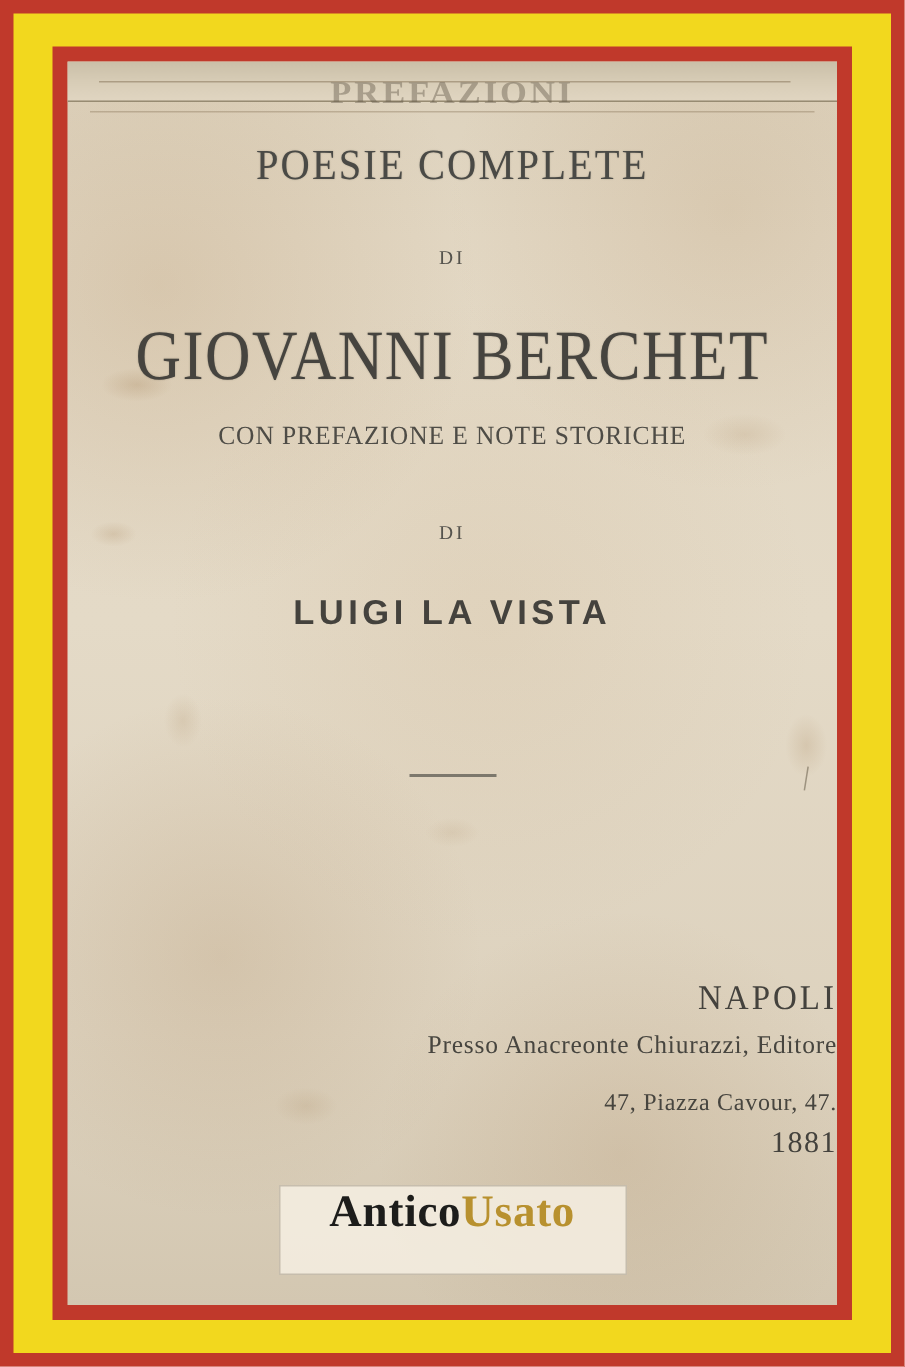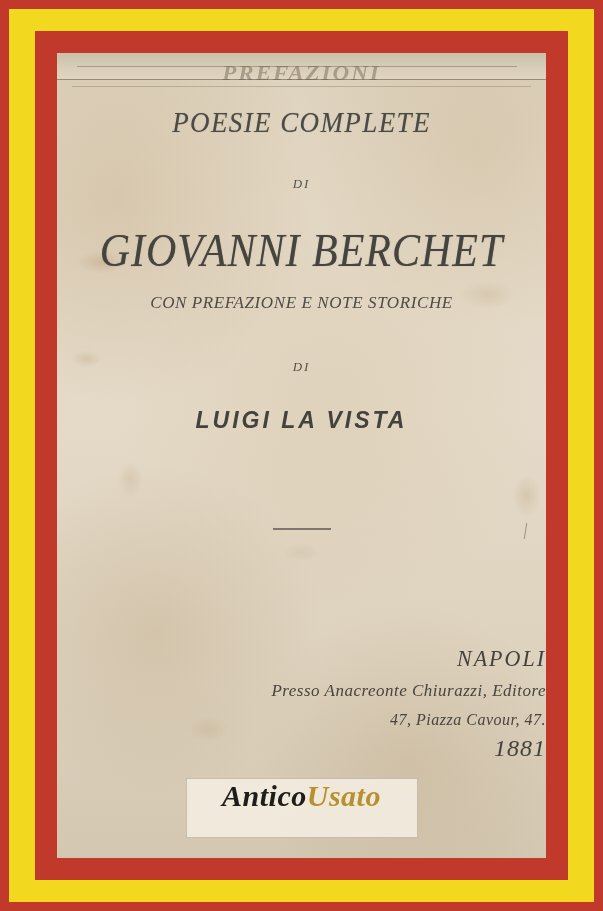--- a/index.html
+++ b/index.html
@@ -37,8 +37,7 @@
     height: 100%;
     box-sizing: border-box;
     background: #c0392b;
-    padding: 22px;
-    font-style: italic;
+    padding: 10px;
   }
 
   

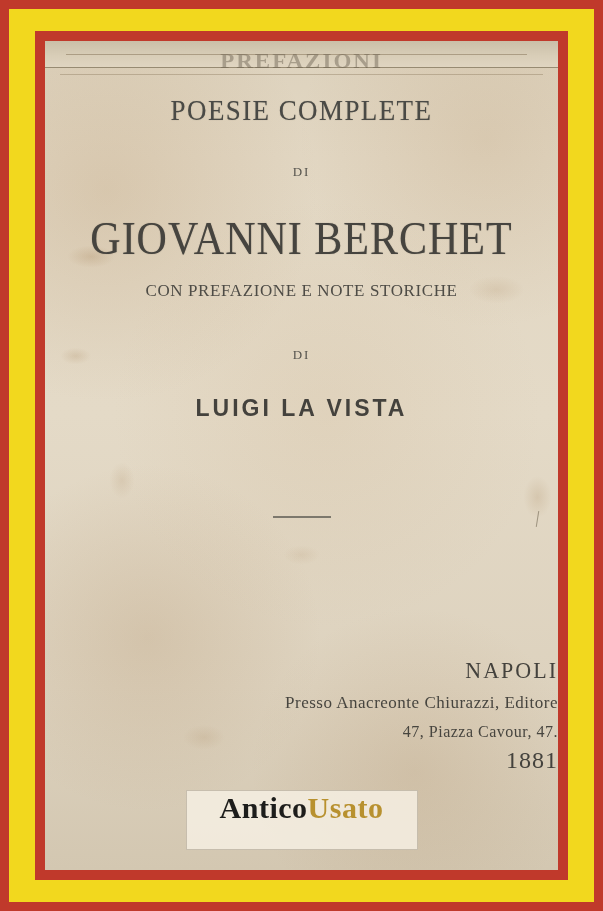--- a/index.html
+++ b/index.html
@@ -197,7 +197,7 @@
     font-size: 16px;
     letter-spacing: 0.5px;
     color: #47453f;
-    margin-top: 10px;
+    margin-top: 20px;
   }
   .imprint-year {
     font-family: "Liberation Serif", serif;

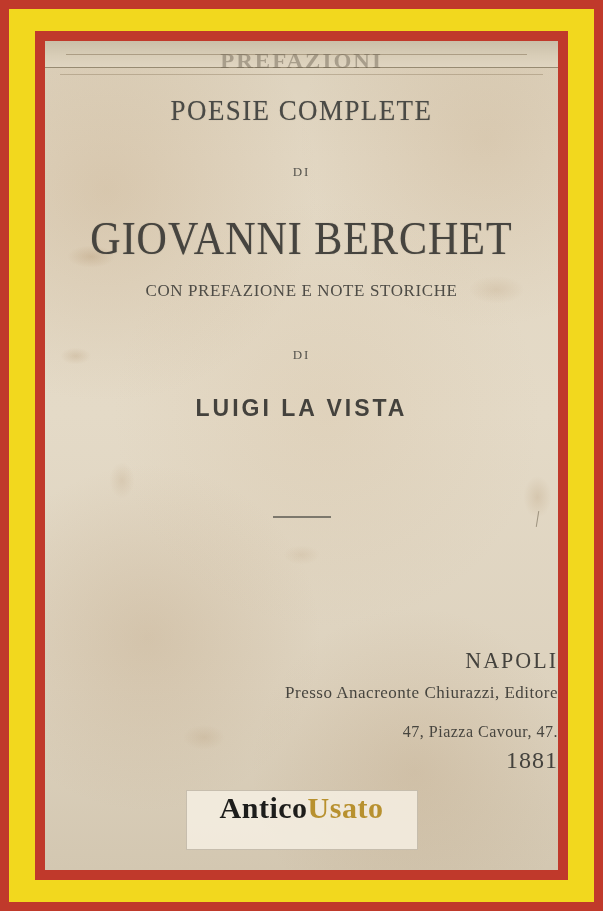--- a/index.html
+++ b/index.html
@@ -201,7 +201,7 @@
   }
   .imprint-year {
     font-family: "Liberation Serif", serif;
-    font-size: 24px;
+    font-size: 20px;
     letter-spacing: 1px;
     color: #44423d;
     margin-top: 6px;

